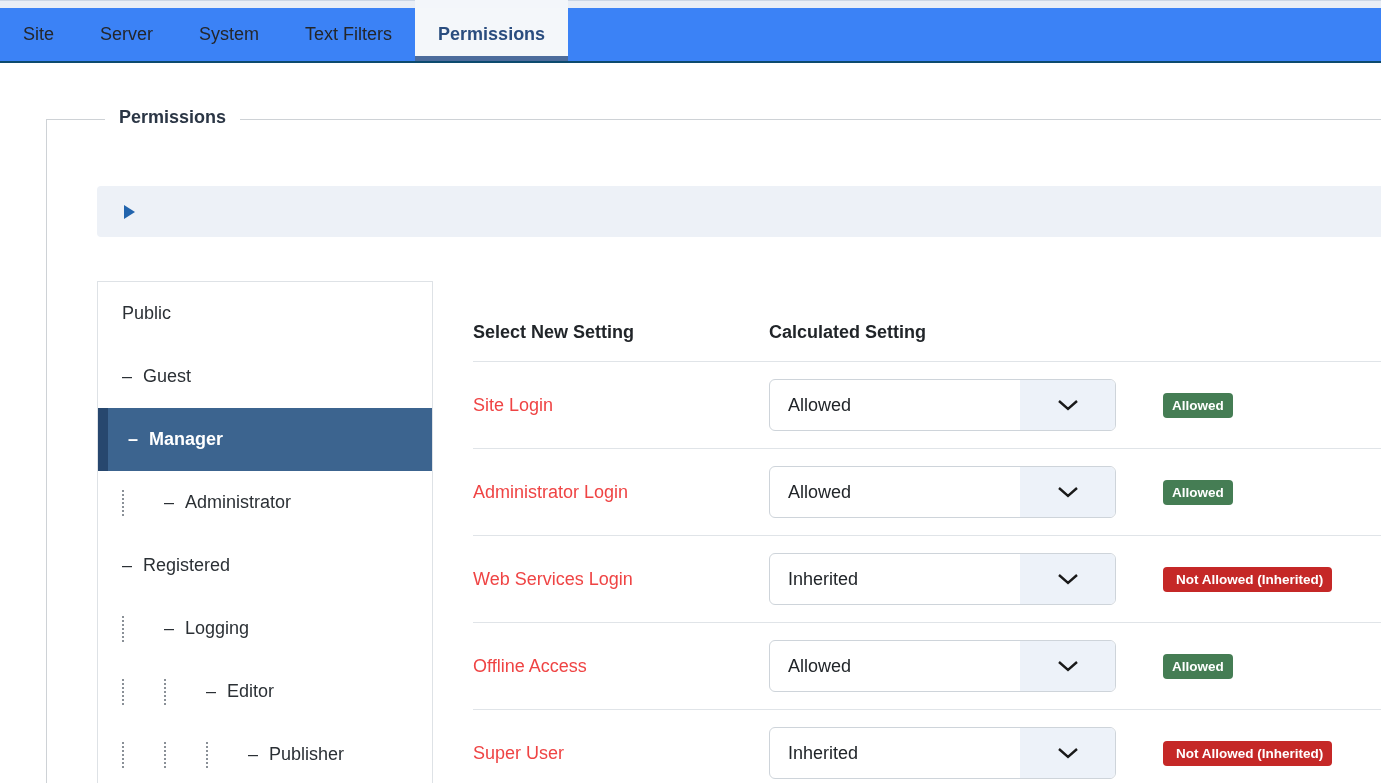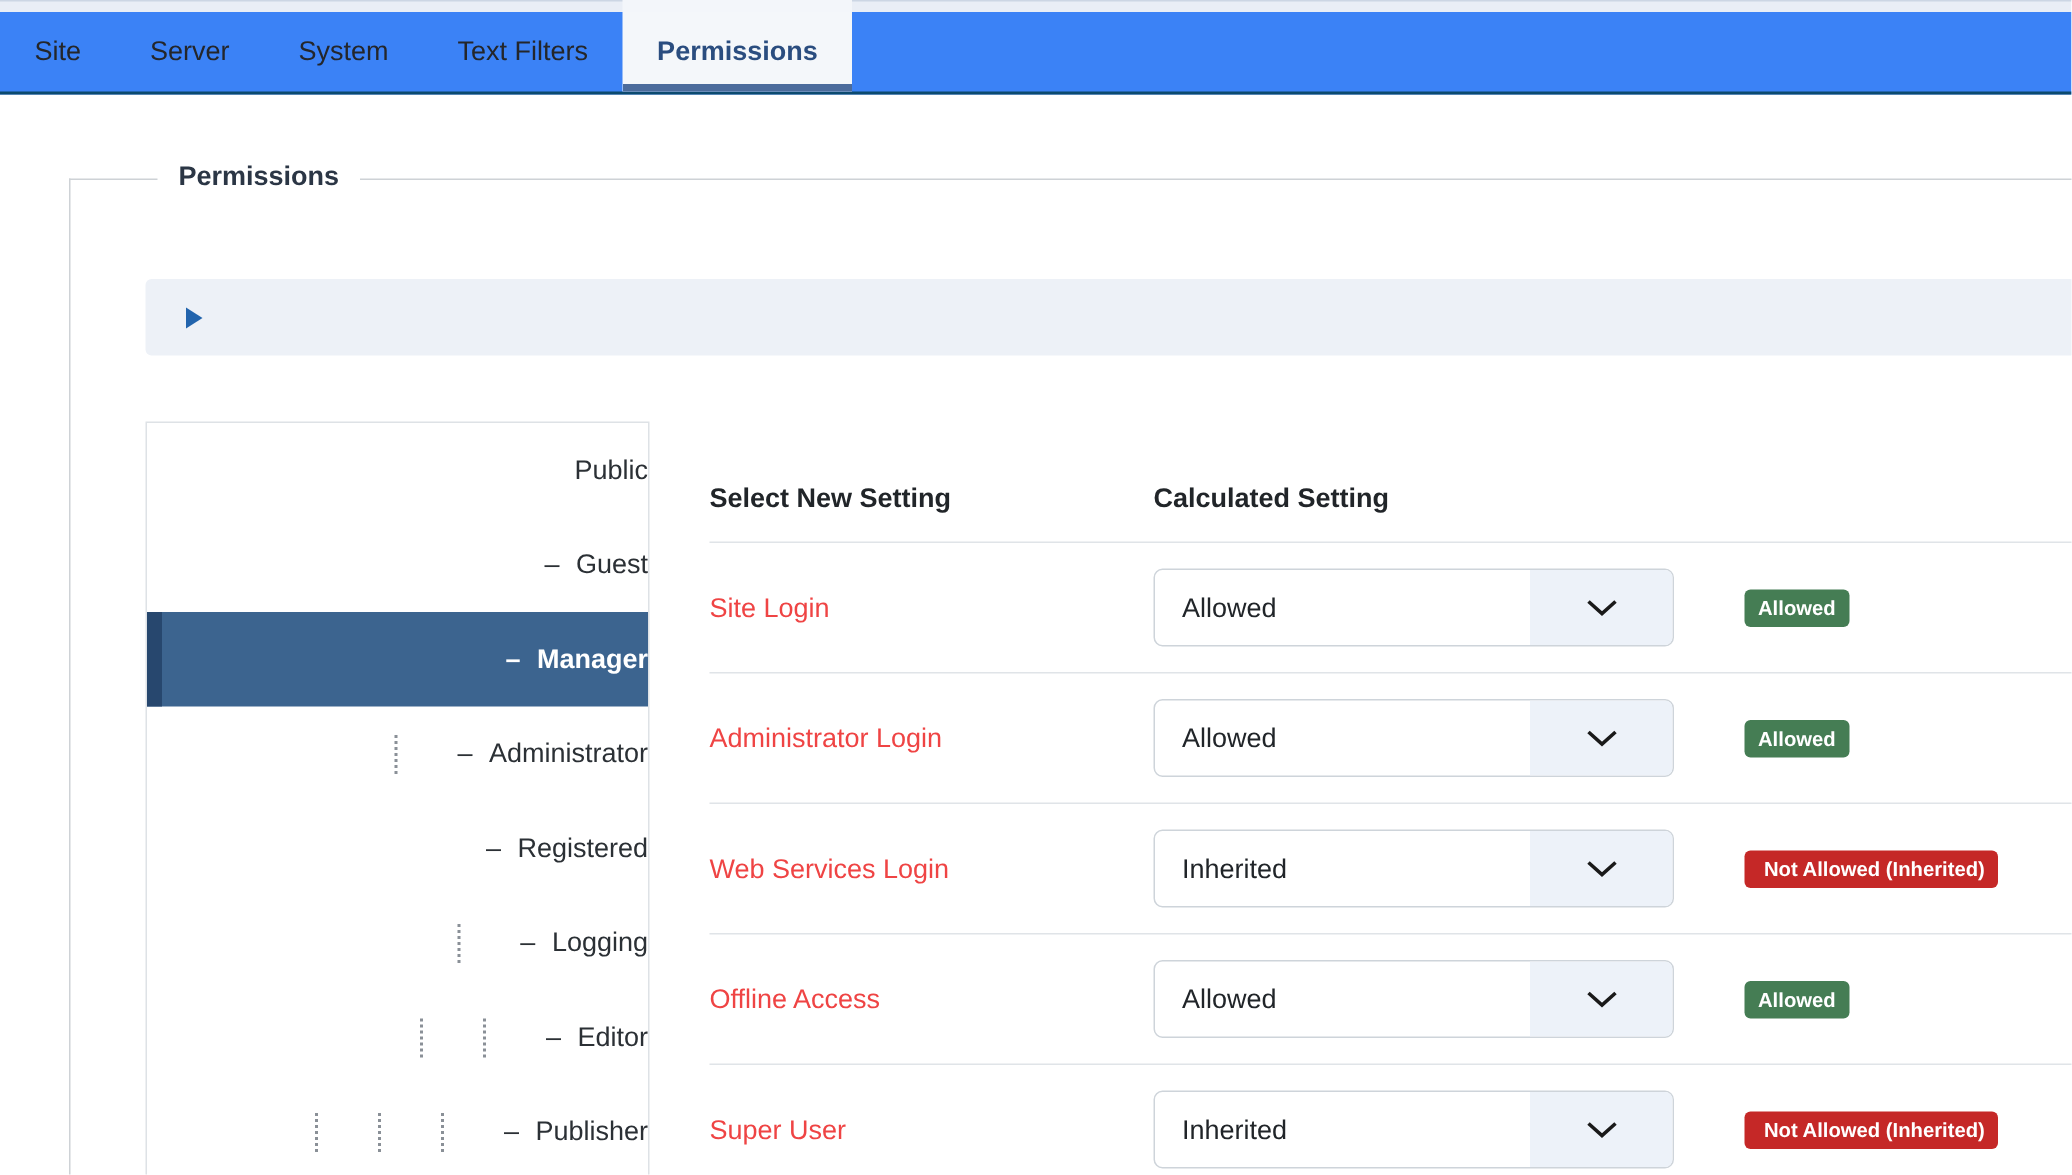--- a/index.html
+++ b/index.html
@@ -115,7 +115,6 @@
     font-size: 18px;
     color: #2b3035;
     cursor: pointer;
-    justify-content: flex-end;
   }
   .group-item.selected {
     background: #3c648f;

